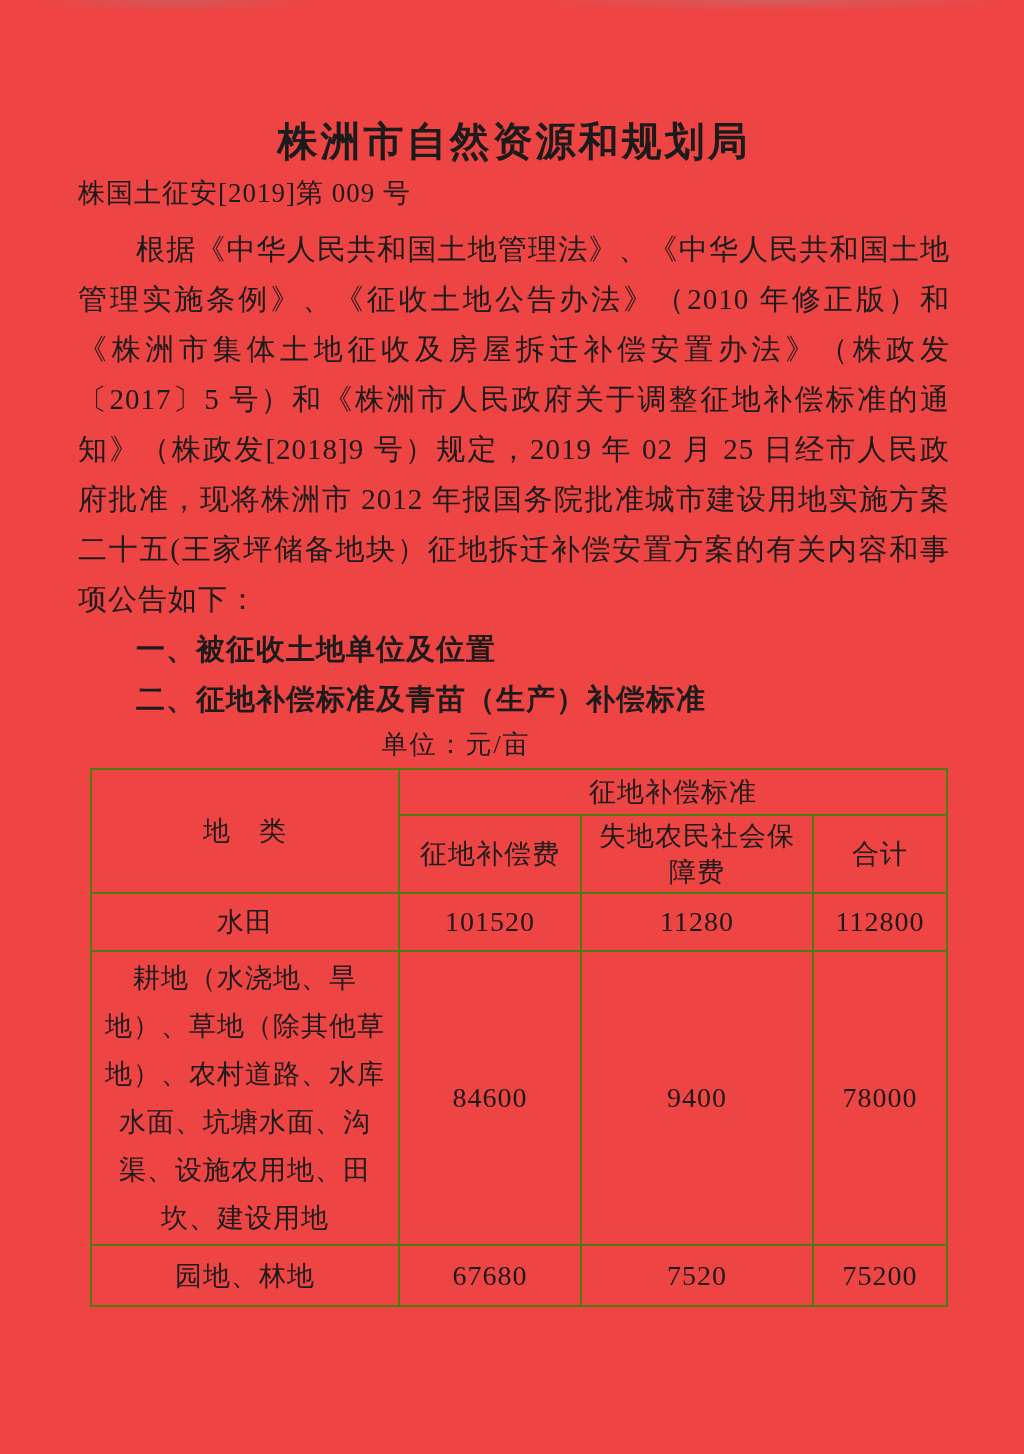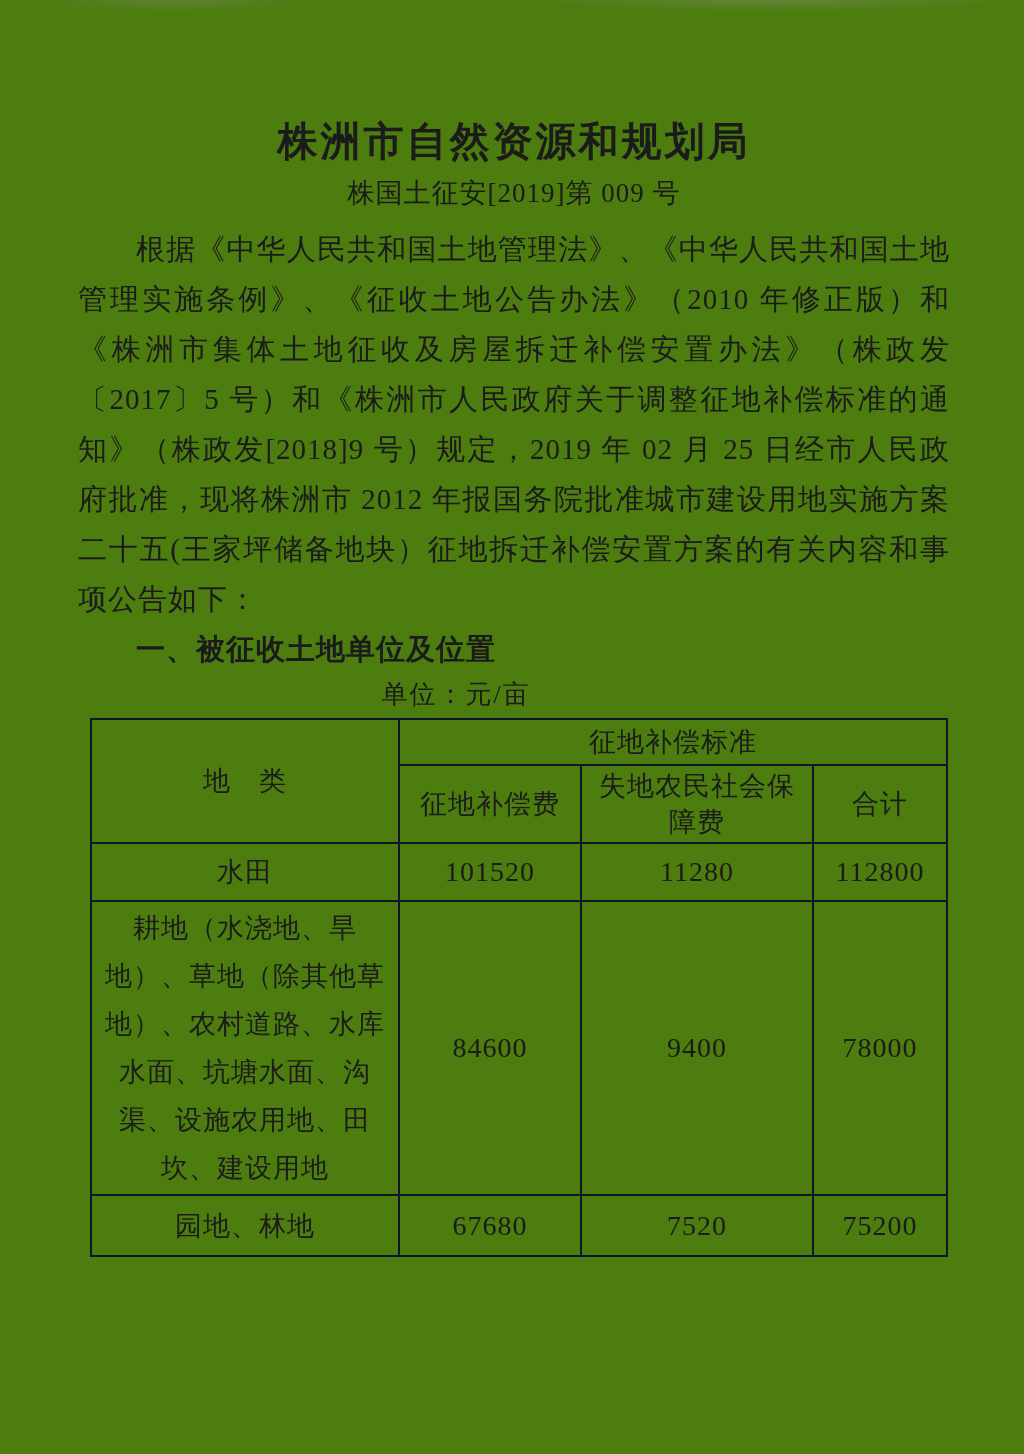--- a/index.html
+++ b/index.html
@@ -6,7 +6,7 @@
   .page{
     position:relative;
     width:1024px;height:1454px;
-    background:#4d7c0f;
+    background:#ef4444;
     overflow:hidden;
     font-family:"Liberation Serif","DejaVu Serif",serif;
     color:#1b1b1b;

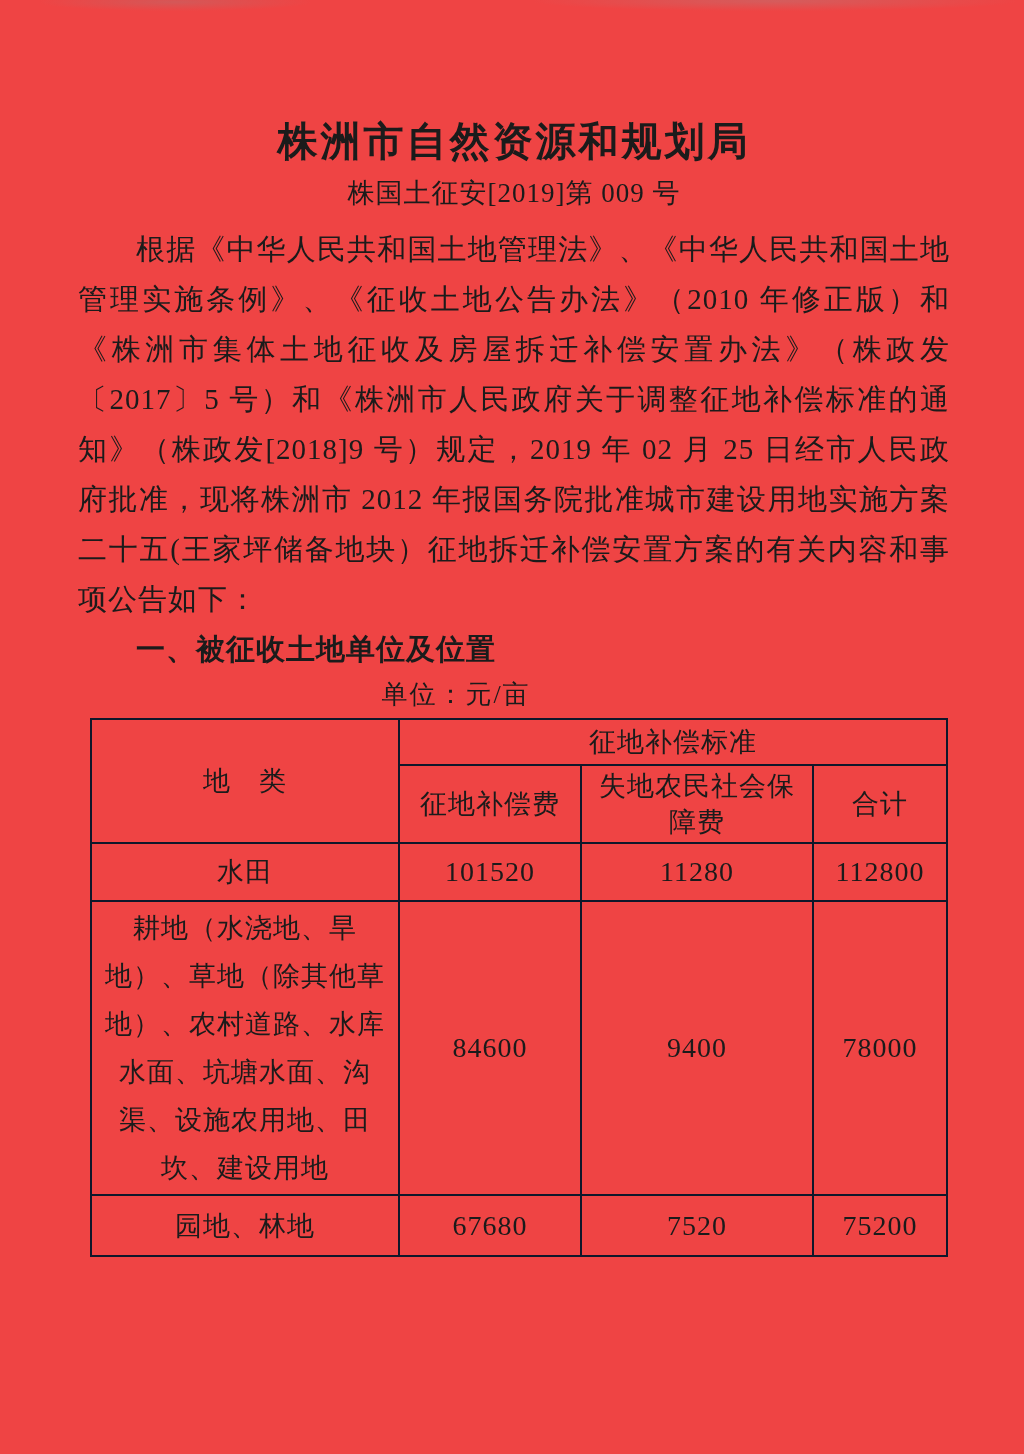--- a/index.html
+++ b/index.html
@@ -23,7 +23,7 @@
     letter-spacing:3px;margin:0;
   }
   .docnum{
-    text-align:center;font-size:27px;line-height:34px;margin-top:10px;
+    font-size:27px;line-height:34px;margin-top:10px;
     letter-spacing:1px;
   }
   .bodyblock{font-size:29px;line-height:50px;letter-spacing:1px;}

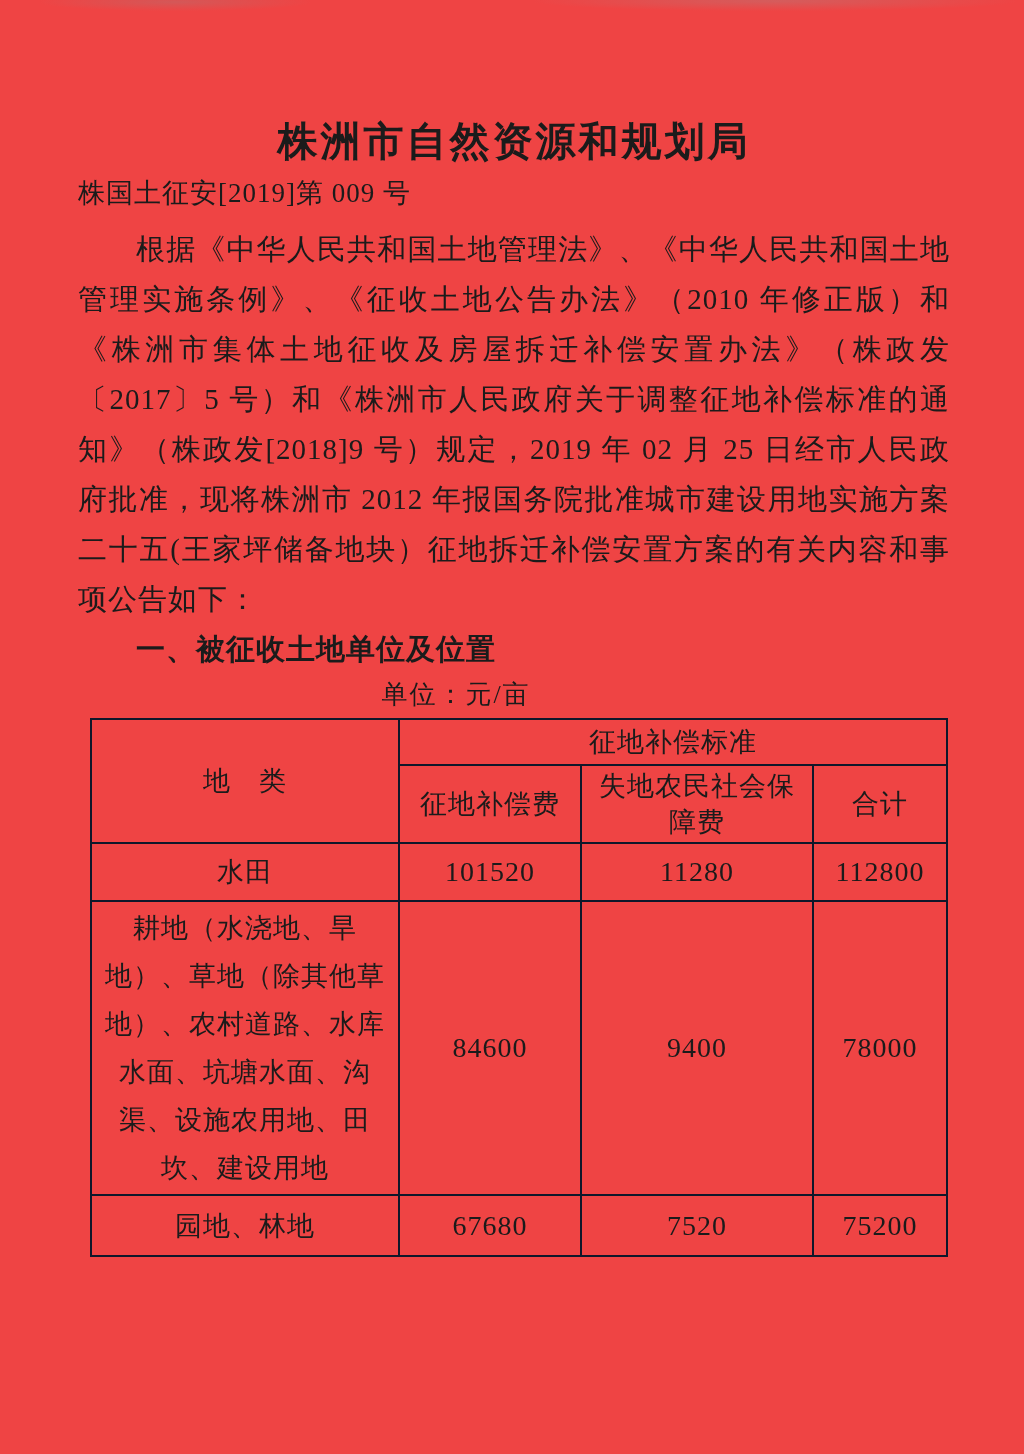--- a/index.html
+++ b/index.html
@@ -72,6 +72,7 @@
   <div class="bodyblock">
     <p class="para first">根据《中华人民共和国土地管理法》、《中华人民共和国土地管理实施条例》、《征收土地公告办法》（2010 年修正版）和《株洲市集体土地征收及房屋拆迁补偿安置办法》（株政发〔2017〕5 号）和《株洲市人民政府关于调整征地补偿标准的通知》（株政发[2018]9 号）规定，2019 年 02 月 25 日经市人民政府批准，现将株洲市 2012 年报国务院批准城市建设用地实施方案二十五(王家坪储备地块）征地拆迁补偿安置方案的有关内容和事项公告如下：</p>
     <p class="heading">一、被征收土地单位及位置</p>
+    <p class="heading">二、征地补偿标准及青苗（生产）补偿标准</p>
   </div>
 
   <div class="unit-note">单位：元/亩</div>

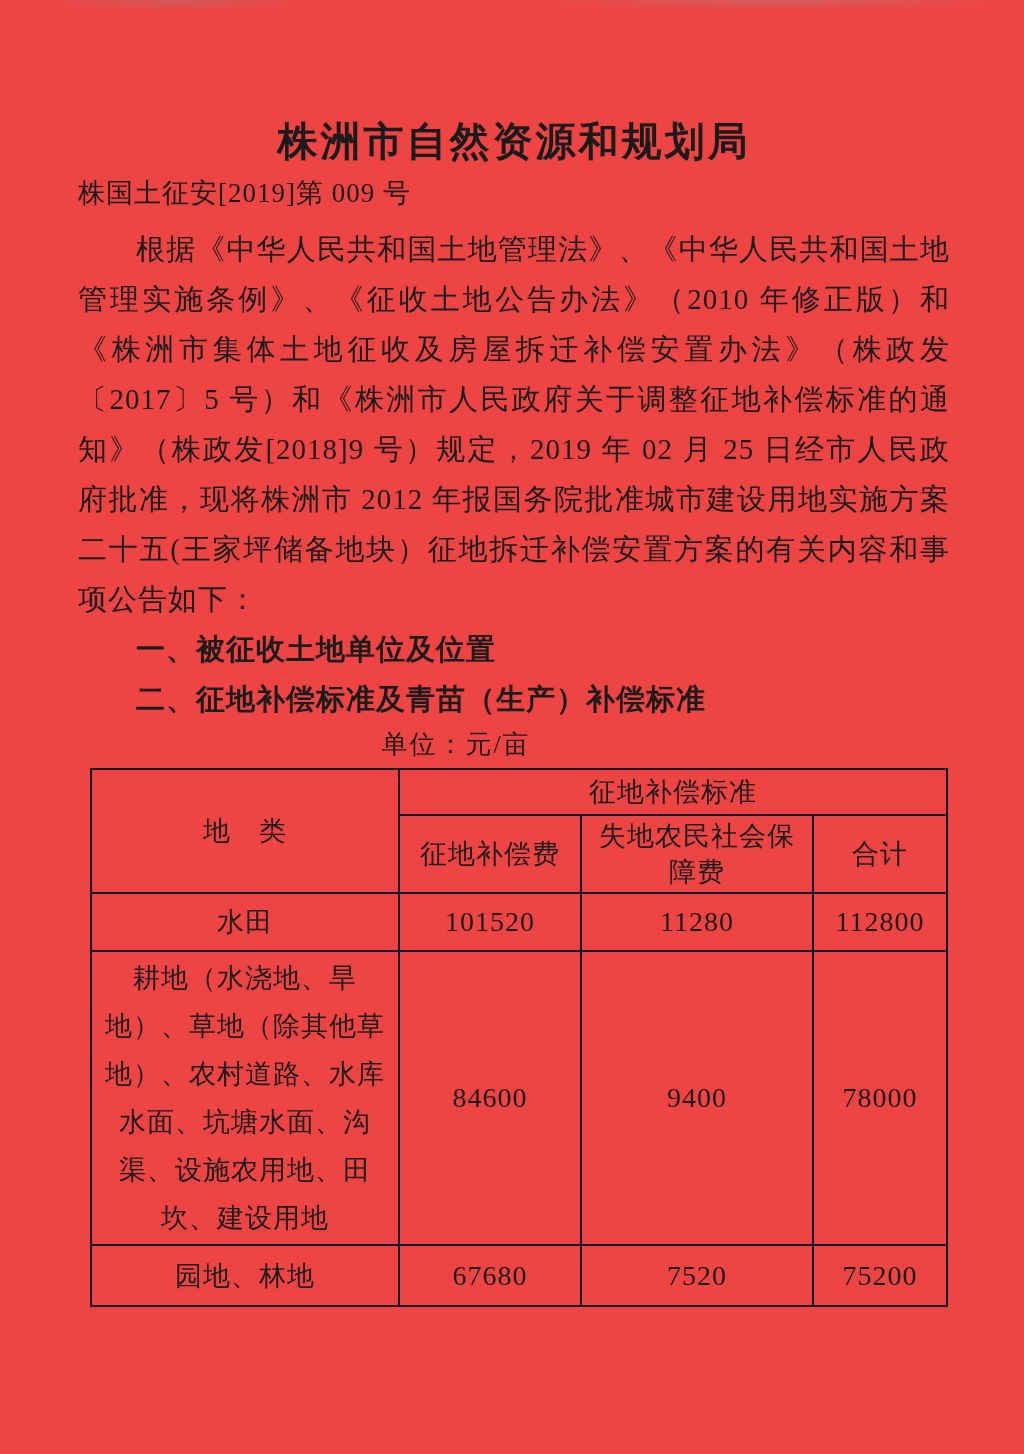--- a/index.html
+++ b/index.html
@@ -44,7 +44,7 @@
     font-size:27px;color:#1b1b1b;
   }
   table.comp td{
-    border:2px solid #0f172a;text-align:center;vertical-align:middle;
+    border:2px solid #4d7c0f;text-align:center;vertical-align:middle;
     padding:2px 6px;letter-spacing:1px;
   }
   td.landtype-hdr{letter-spacing:2px;}

